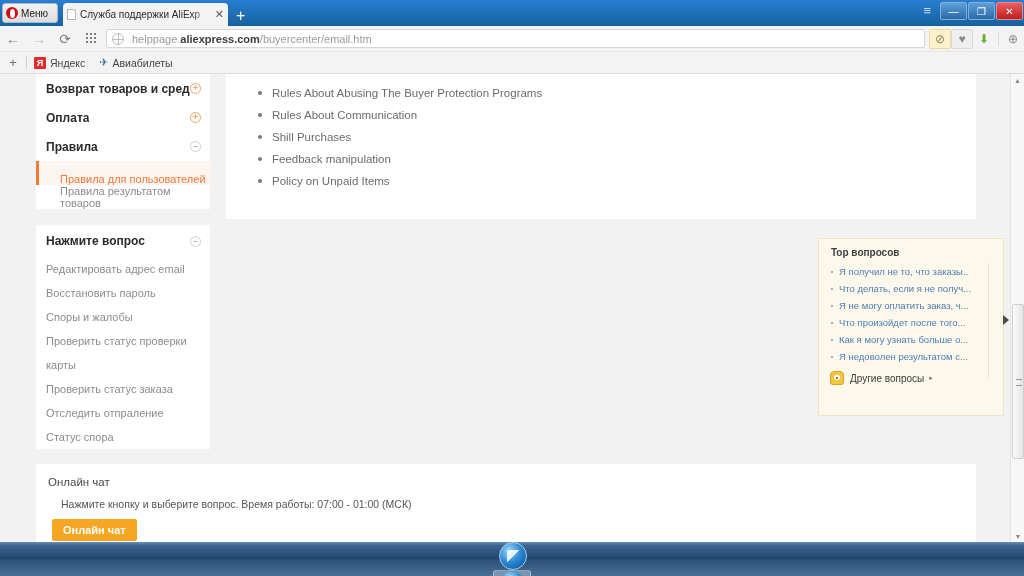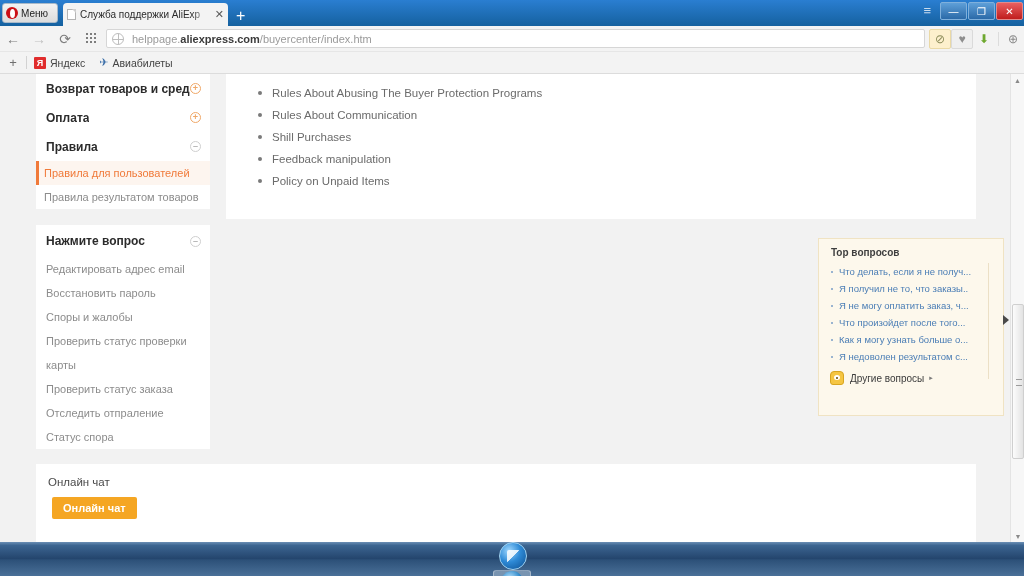--- a/index.html
+++ b/index.html
@@ -379,7 +379,7 @@
     </span>
     <div class="omnibox">
       <span class="globe"></span>
-      <span class="url"><span>helppage.</span><b>aliexpress.com</b><span>/buyercenter/index.htm</span></span>
+      <span class="url"><span>helppage.</span><b>aliexpress.com</b><span>/buyercenter/email.htm</span></span>
     </div>
     <span class="tbicon ad">⊘</span>
     <span class="tbicon heart">♥</span>

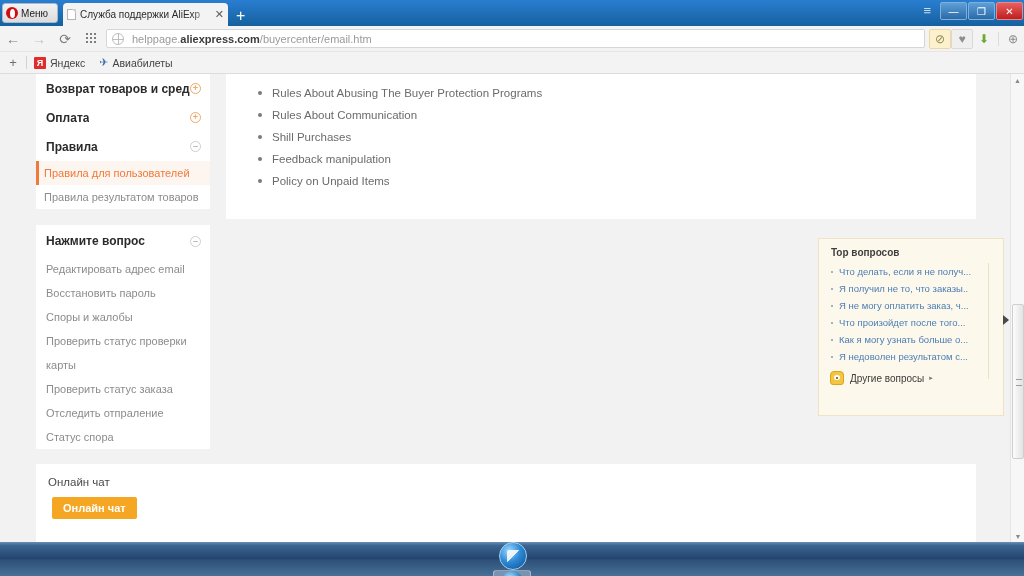--- a/index.html
+++ b/index.html
@@ -150,7 +150,7 @@
   }
   .pm.minus { border-color: #cfcfcf; color: #b4b4b4; }
   .sub-row {
-    height: 24px; display: flex; align-items: center; padding-left: 8px;
+    height: 24px; display: flex; align-items: flex-end; padding-left: 24px;
     font-size: 11px; color: #8c8c8c; position: relative;
   }
   .sub-row.active { color: #f07a3a; background: #fdf5ef; }

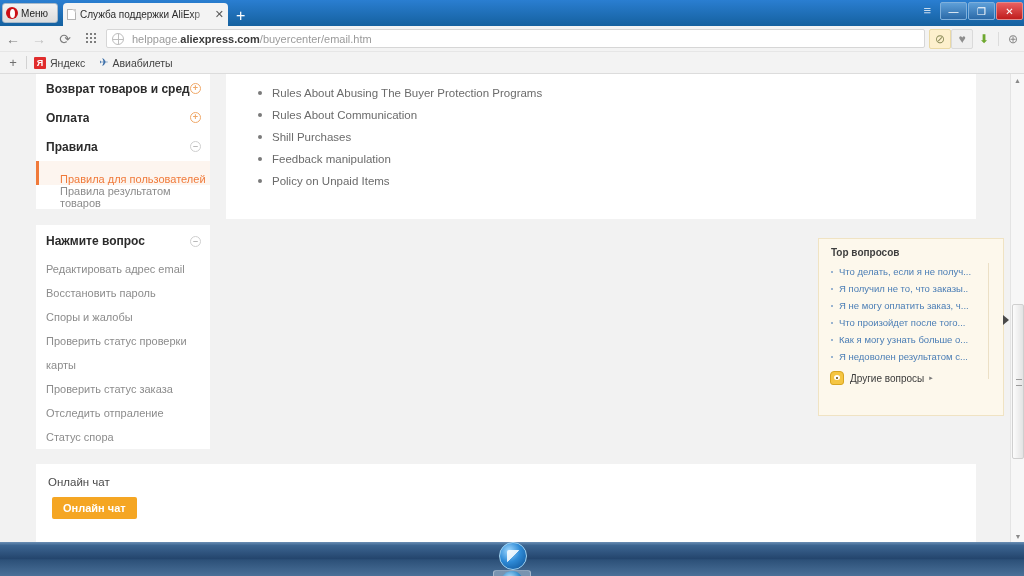--- a/index.html
+++ b/index.html
@@ -474,8 +474,8 @@
       <div class="topq-title">Top вопросов</div>
       <div class="topq-divider"></div>
       <ul class="topq-list">
+        <li><span>Я получил не то, что заказы..</span></li>
         <li><span>Что делать, если я не получ...</span></li>
-        <li><span>Я получил не то, что заказы..</span></li>
         <li><span>Я не могу оплатить заказ, ч...</span></li>
         <li><span>Что произойдет после того...</span></li>
         <li><span>Как я могу узнать больше о...</span></li>

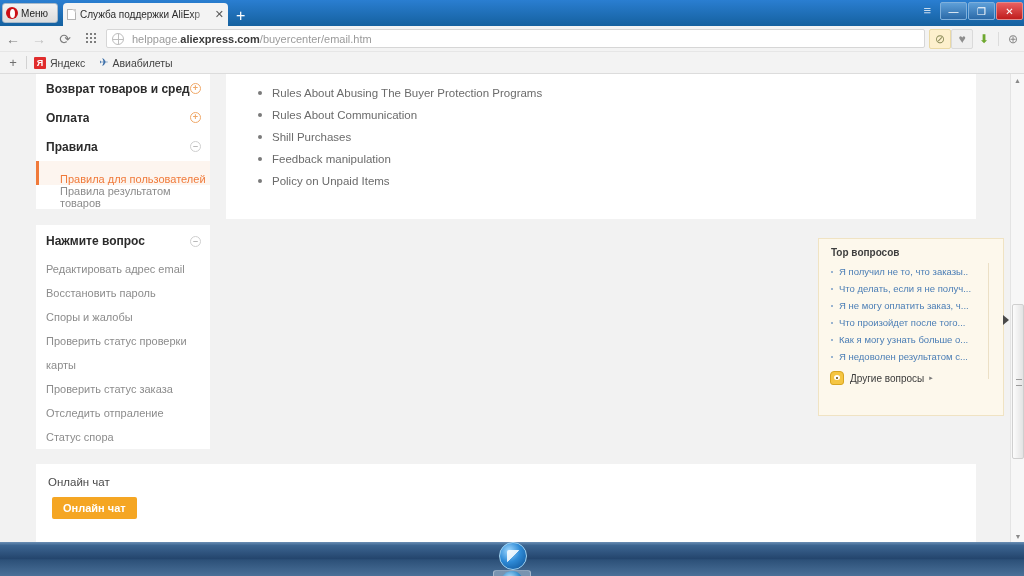--- a/index.html
+++ b/index.html
@@ -491,6 +491,7 @@
 
     <div class="chat-card">
       <div class="chat-title">Онлайн чат</div>
+      <div class="chat-sub">Нажмите кнопку и выберите вопрос. Время работы: 07:00 - 01:00 (МСК)</div>
       <div class="chat-btn">Онлайн чат</div>
     </div>
 

